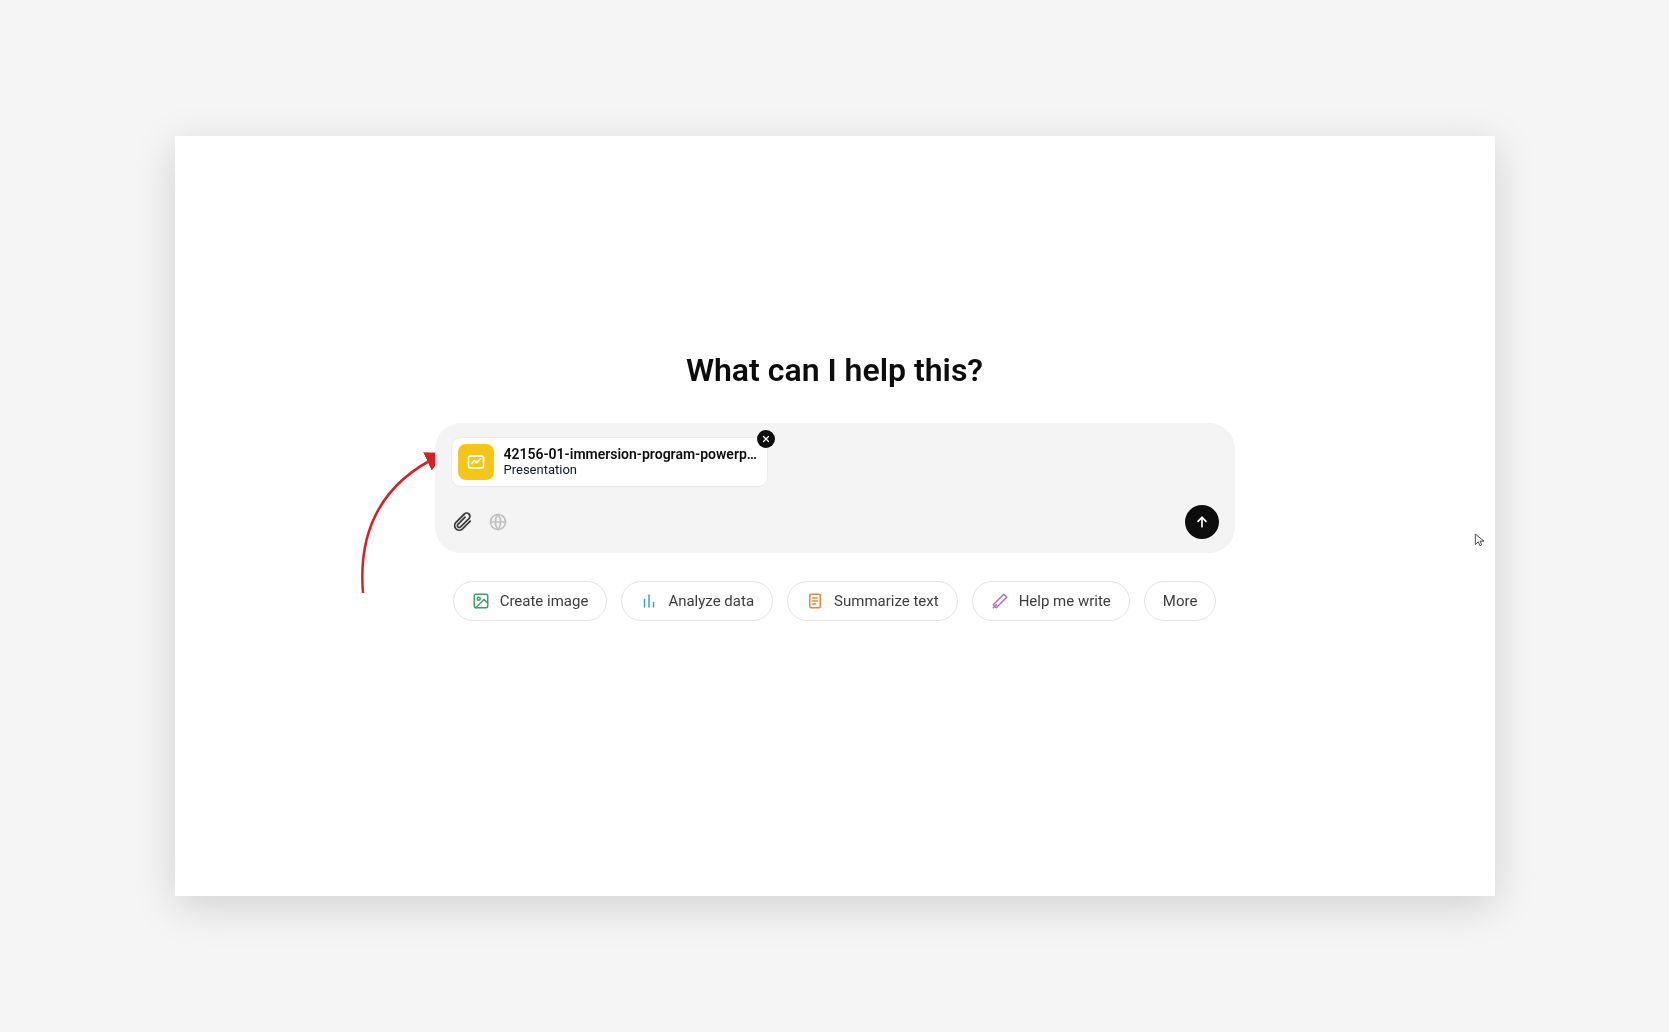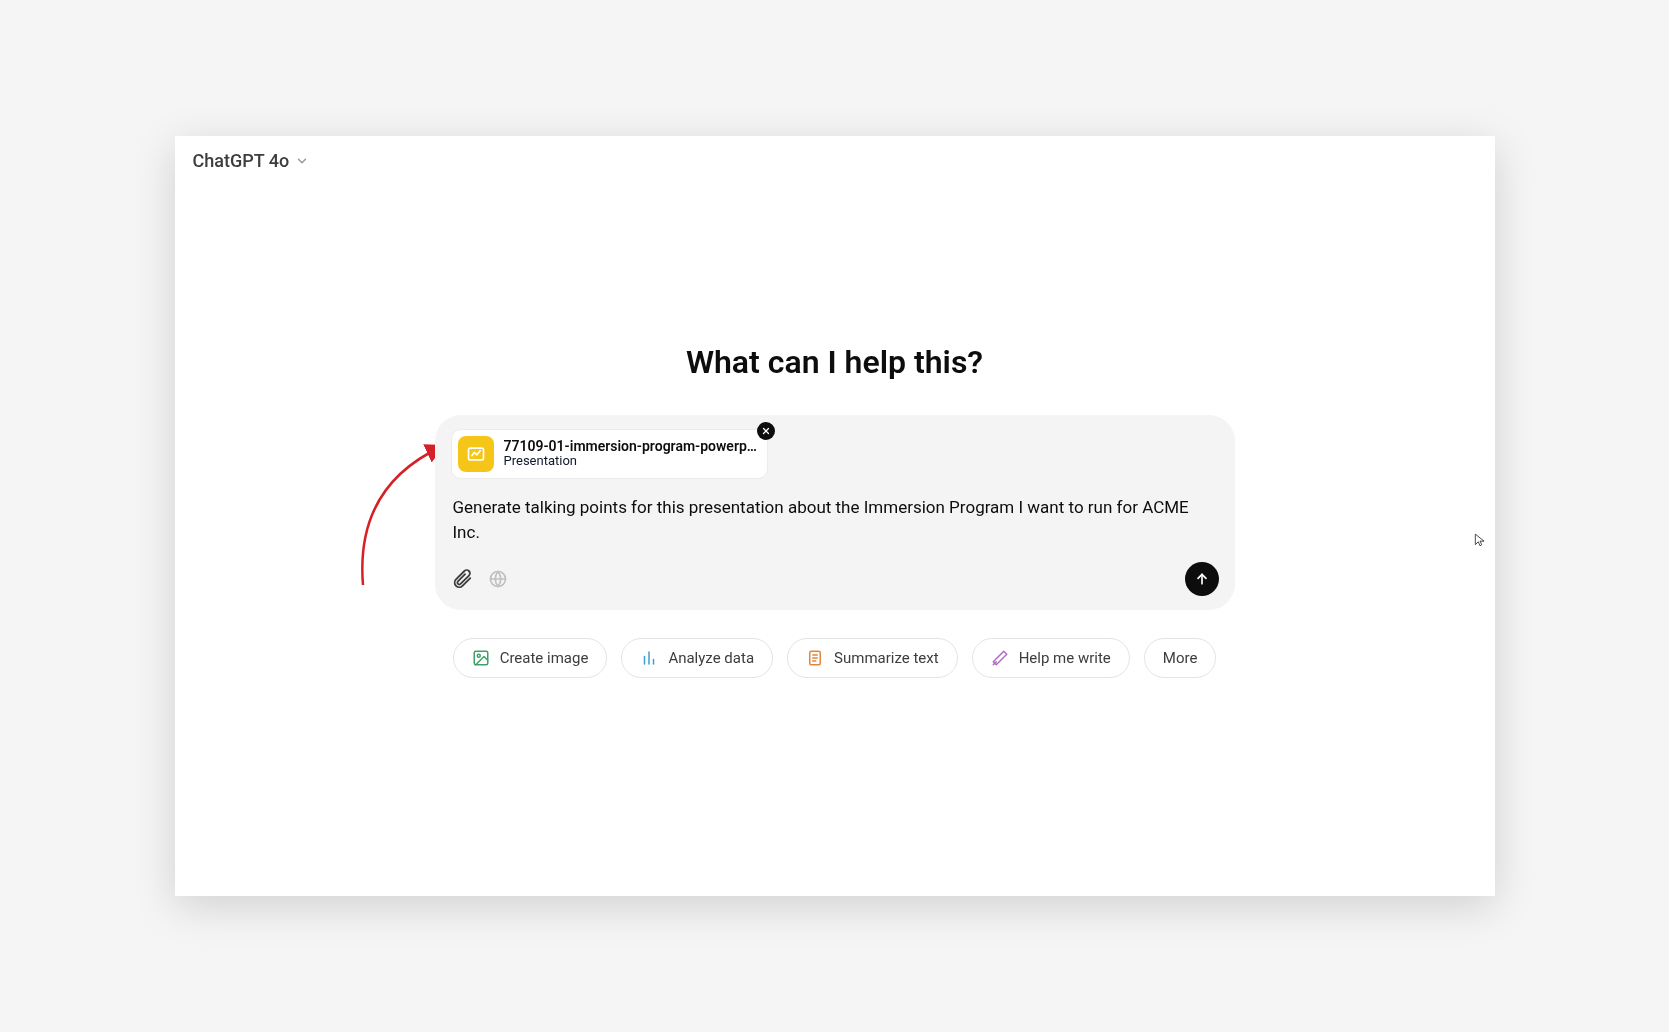--- a/index.html
+++ b/index.html
@@ -197,14 +197,6 @@
 
 <div class="app-window">
 
-  <div class="header">
-    <div class="model-selector">
-      <span>ChatGPT 4o</span>
-      <svg class="chevron-down" viewBox="0 0 24 24" fill="none" stroke="currentColor" stroke-width="2.5" stroke-linecap="round" stroke-linejoin="round">
-          <polyline points="6 9 12 15 18 9"></polyline>
-        </svg>
-    </div>
-  </div>
 
   <div class="main">
     <h1 class="heading">What can I help this?</h1>

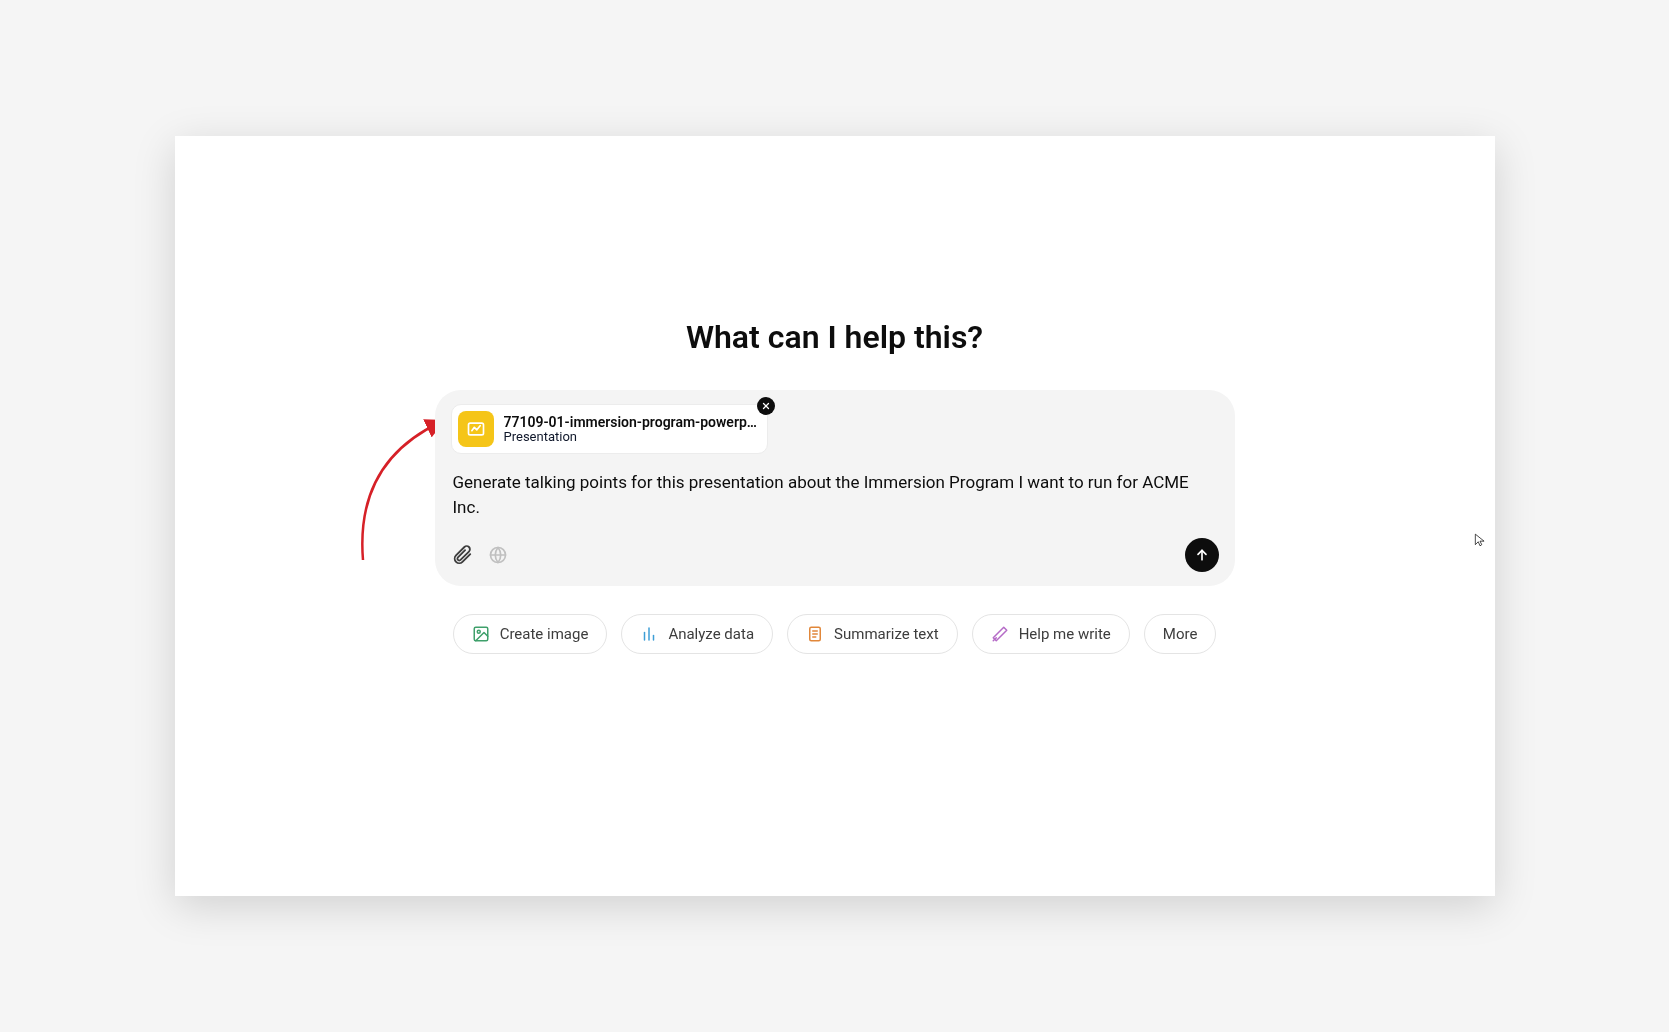--- a/index.html
+++ b/index.html
@@ -222,7 +222,7 @@
             </svg>
           </div>
           <div class="attachment-text">
-            <span class="attachment-name">77109-01-immersion-program-powerp…</span>
+            <span class="attachment-name">42156-01-immersion-program-powerp…</span>
             <span class="attachment-type">Presentation</span>
           </div>
           <div class="attachment-remove">

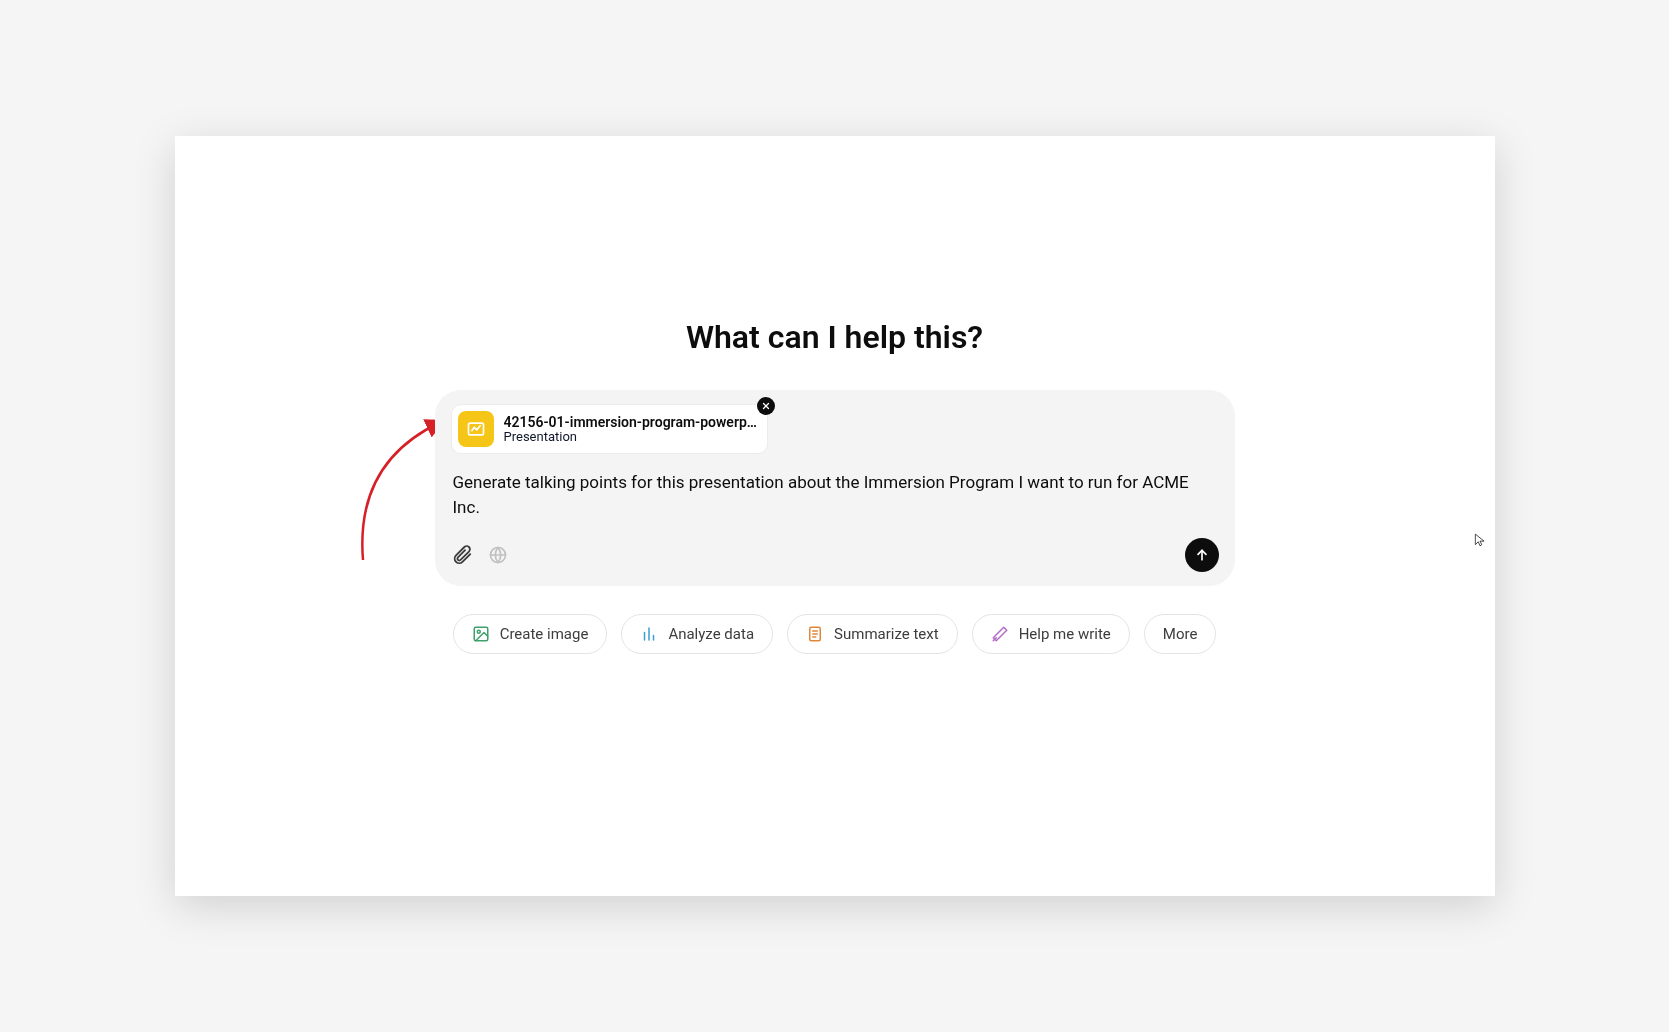--- a/index.html
+++ b/index.html
@@ -233,7 +233,6 @@
           </div>
         </div>
 
-        <div class="prompt-text" contenteditable="true" style="">Generate talking points for this presentation about the Immersion Program I want to run for ACME Inc.</div>
 
         <div class="composer-row">
           <div class="composer-left">

